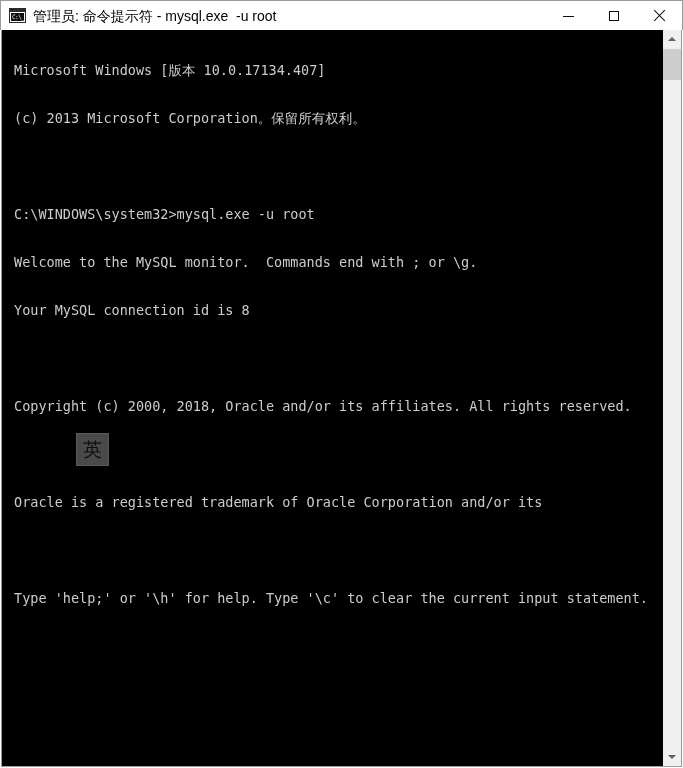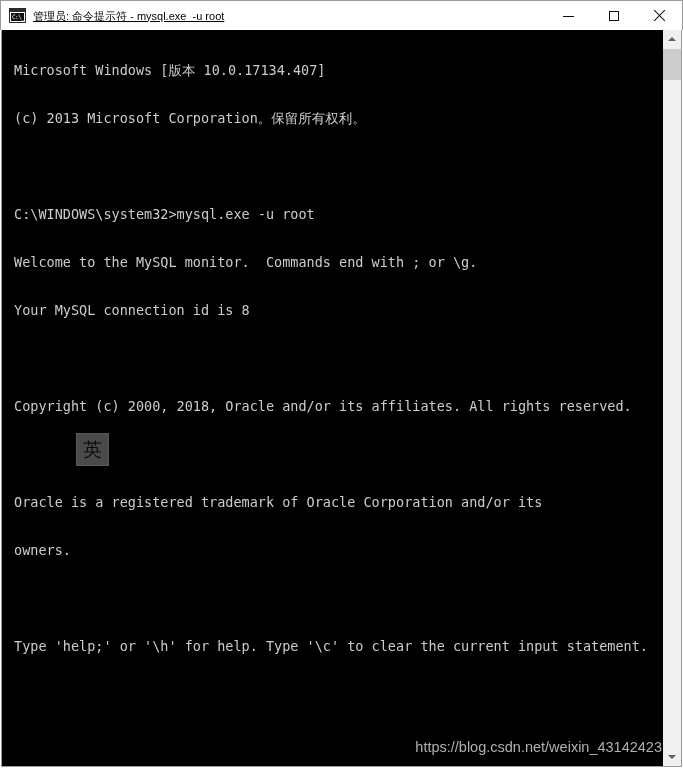--- a/index.html
+++ b/index.html
@@ -69,12 +69,11 @@
     letter-spacing: -0.5px;
   }
   .title-text {
-    font-size: 11px;
+    font-size: 14px;
     color: #000000;
     white-space: pre;
     line-height: 30px;
     font-family: "Liberation Sans", "DejaVu Sans", sans-serif;
-    text-decoration: underline;
   }
   .win-controls {
     position: absolute;

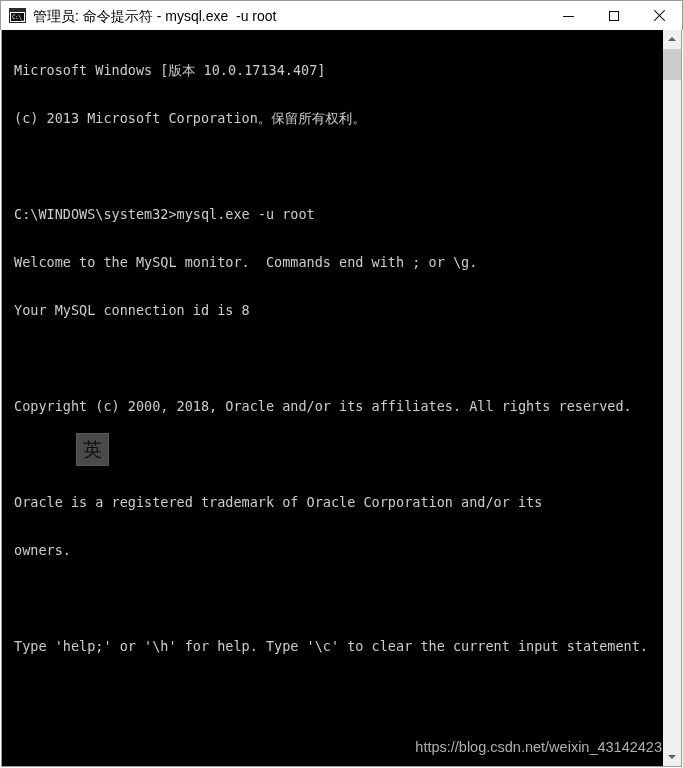--- a/index.html
+++ b/index.html
@@ -261,7 +261,6 @@
       <div class="console-line">Copyright (c) 2000, 2018, Oracle and/or its affiliates. All rights reserved.</div>
       <div class="console-line"></div>
       <div class="console-line">Oracle is a registered trademark of Oracle Corporation and/or its</div>
-      <div class="console-line">owners.</div>
       <div class="console-line"></div>
       <div class="console-line">Type 'help;' or '\h' for help. Type '\c' to clear the current input statement.</div>
       

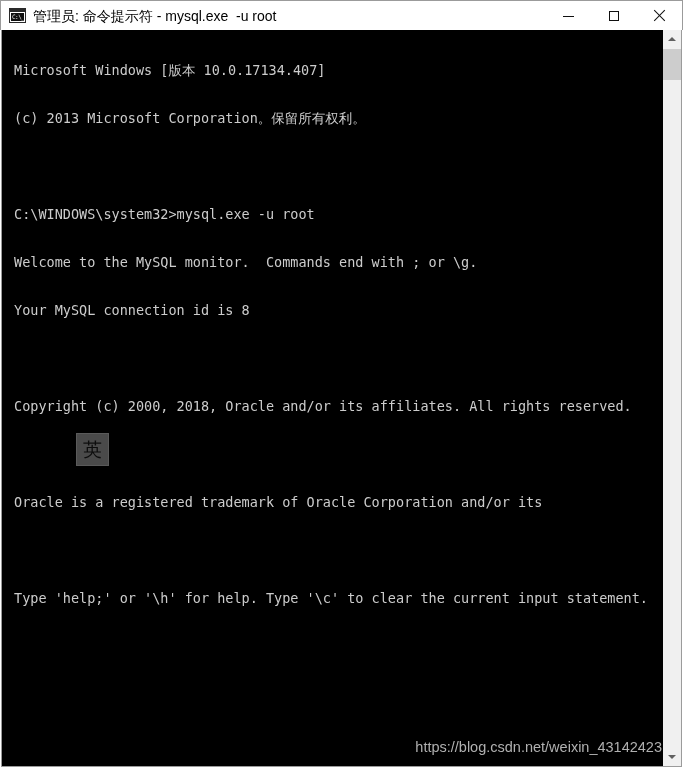--- a/index.html
+++ b/index.html
@@ -277,7 +277,6 @@
       <span>英</span>
     </div>
 
-    <div class="watermark">https://blog.csdn.net/weixin_43142423</div>
   </div>
 
   <div class="scrollbar">

